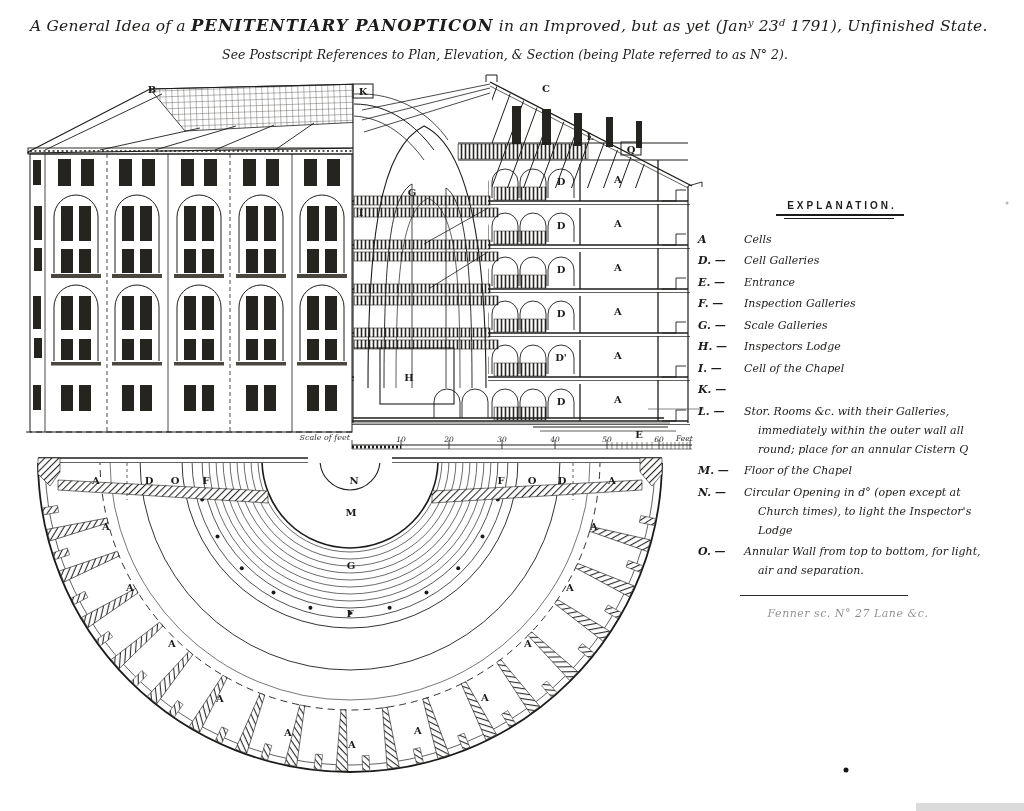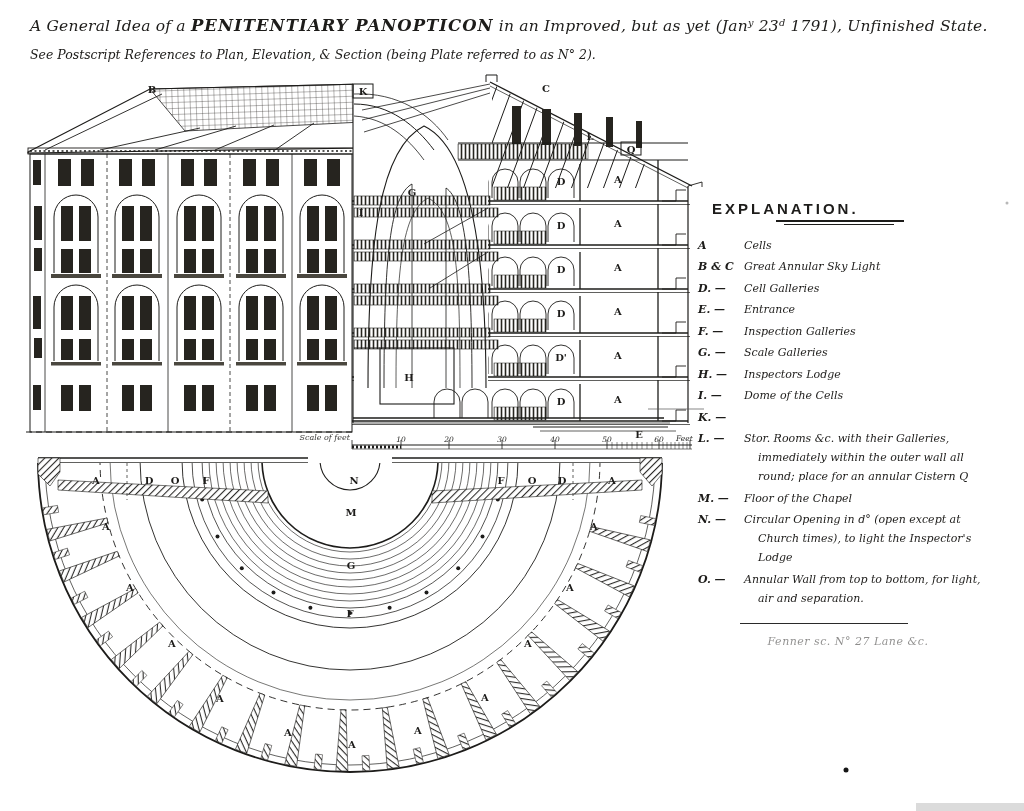--- a/index.html
+++ b/index.html
@@ -7,7 +7,7 @@
   
   .title{position:absolute;top:16px;left:30px;width:950px;text-align:left;font-style:italic;font-size:15.5px;letter-spacing:.2px;white-space:nowrap;}
   .title .emph{font-weight:bold;font-size:16.5px;letter-spacing:1px;}
-  .subtitle{position:absolute;top:47px;left:30px;width:950px;font-style:italic;font-size:12.5px;}
+  .subtitle{position:absolute;top:47px;left:30px;width:950px;text-align:center;font-style:italic;font-size:12.5px;}
   
   .legend{position:absolute;left:698px;top:200px;width:302px;}
   .lg-head{font-family:"Liberation Sans",sans-serif;font-weight:bold;font-size:15px;letter-spacing:3px;text-align:left;width:260px;margin-left:14px;}

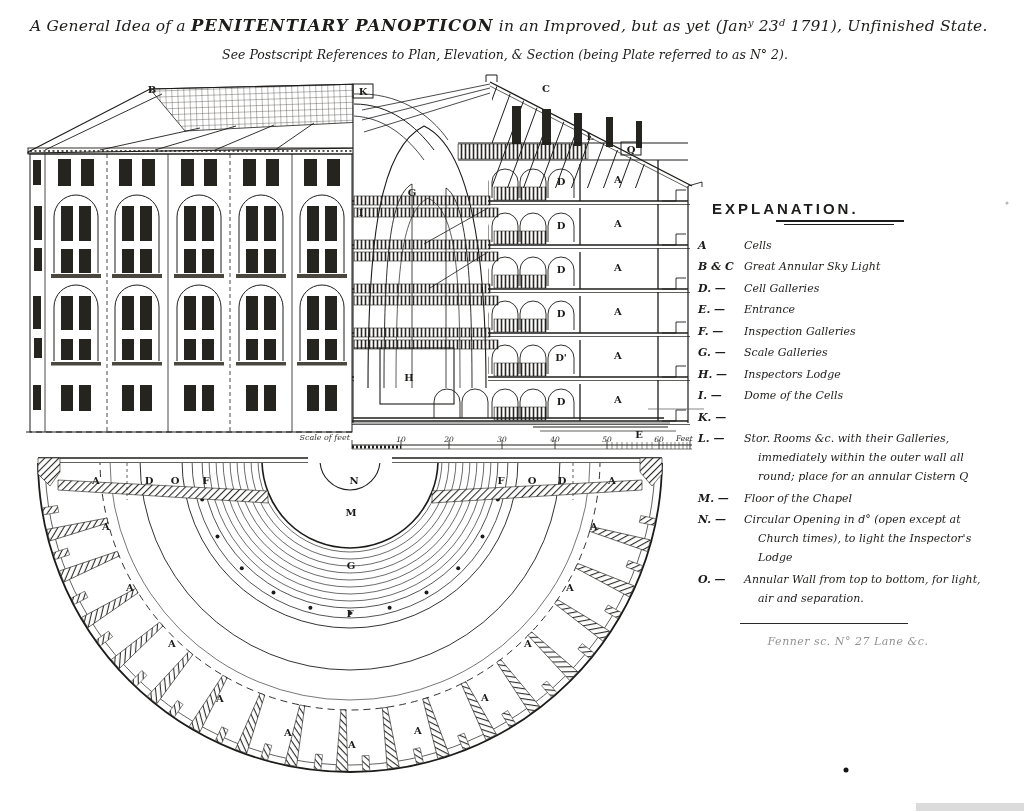--- a/index.html
+++ b/index.html
@@ -10,7 +10,7 @@
   .subtitle{position:absolute;top:47px;left:30px;width:950px;text-align:center;font-style:italic;font-size:12.5px;}
   
   .legend{position:absolute;left:698px;top:200px;width:302px;}
-  .lg-head{font-family:"Liberation Sans",sans-serif;font-weight:bold;font-size:15px;letter-spacing:3px;text-align:left;width:260px;margin-left:14px;}
+  .lg-head{font-family:"Liberation Sans",sans-serif;font-weight:bold;font-size:10px;letter-spacing:3px;text-align:center;width:260px;margin-left:14px;}
   .lg-rule{width:128px;margin:3px auto 0 78px;border-top:2.4px solid #1d1c1a;}
   .lg-rule2{width:110px;margin:1.5px auto 0 86px;border-top:1px solid #1d1c1a;}
   .lg-items{margin-top:11px;}

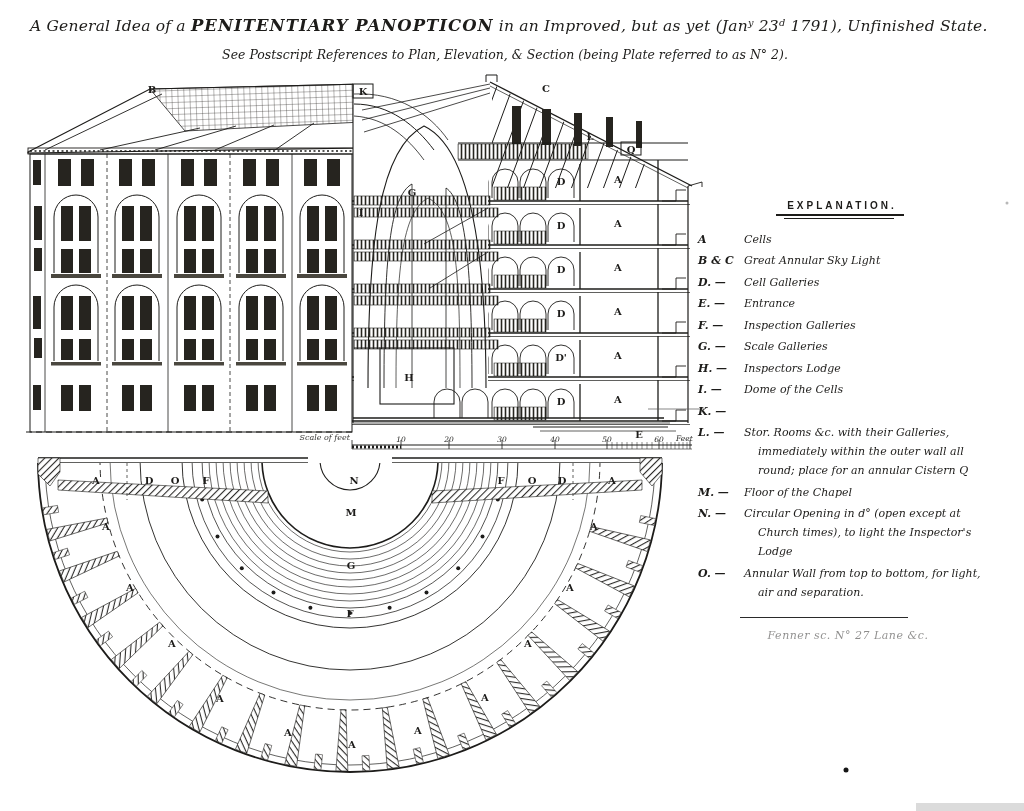--- a/index.html
+++ b/index.html
@@ -392,10 +392,6 @@
           <span class="lg-txt">Cells</span>
         </div>
       <div class="lg-row">
-          <span class="lg-key">B &amp; C</span>
-          <span class="lg-txt">Great Annular Sky Light</span>
-        </div>
-      <div class="lg-row">
           <span class="lg-key">D. —</span>
           <span class="lg-txt">Cell Galleries</span>
         </div>

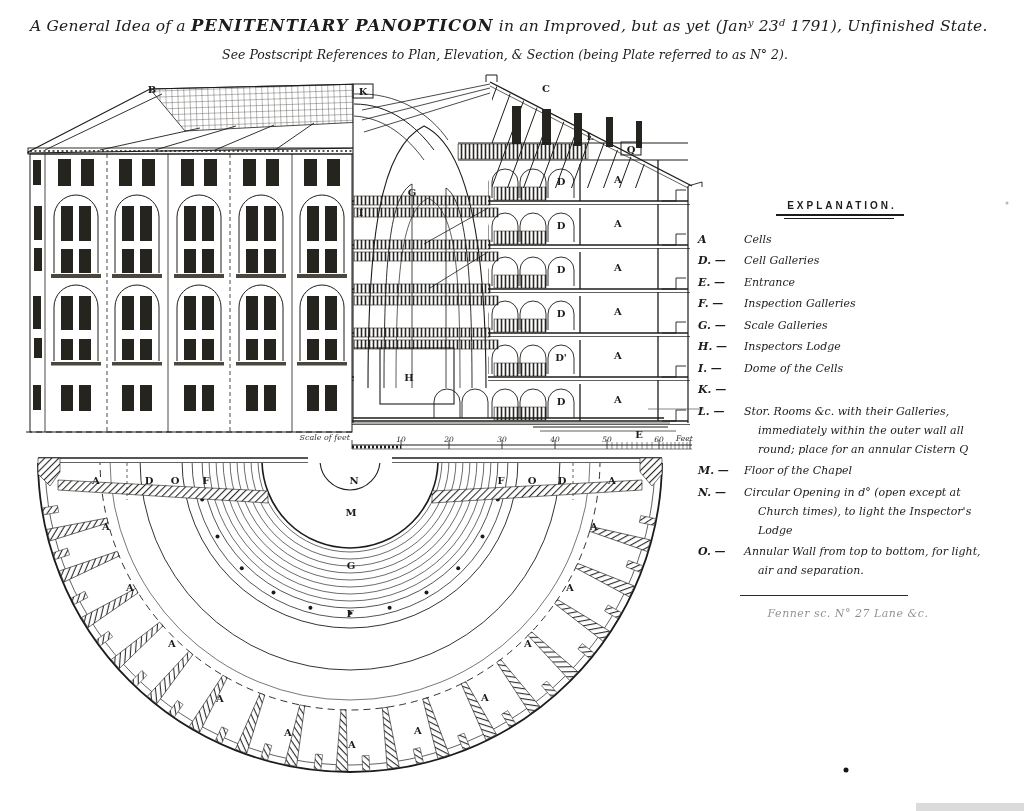--- a/index.html
+++ b/index.html
@@ -413,7 +413,7 @@
         </div>
       <div class="lg-row">
           <span class="lg-key">I. —</span>
-          <span class="lg-txt">Dome of the Cells</span>
+          <span class="lg-txt">Cell of the Chapel</span>
         </div>
       <div class="lg-row">
           <span class="lg-key">K. —</span>

